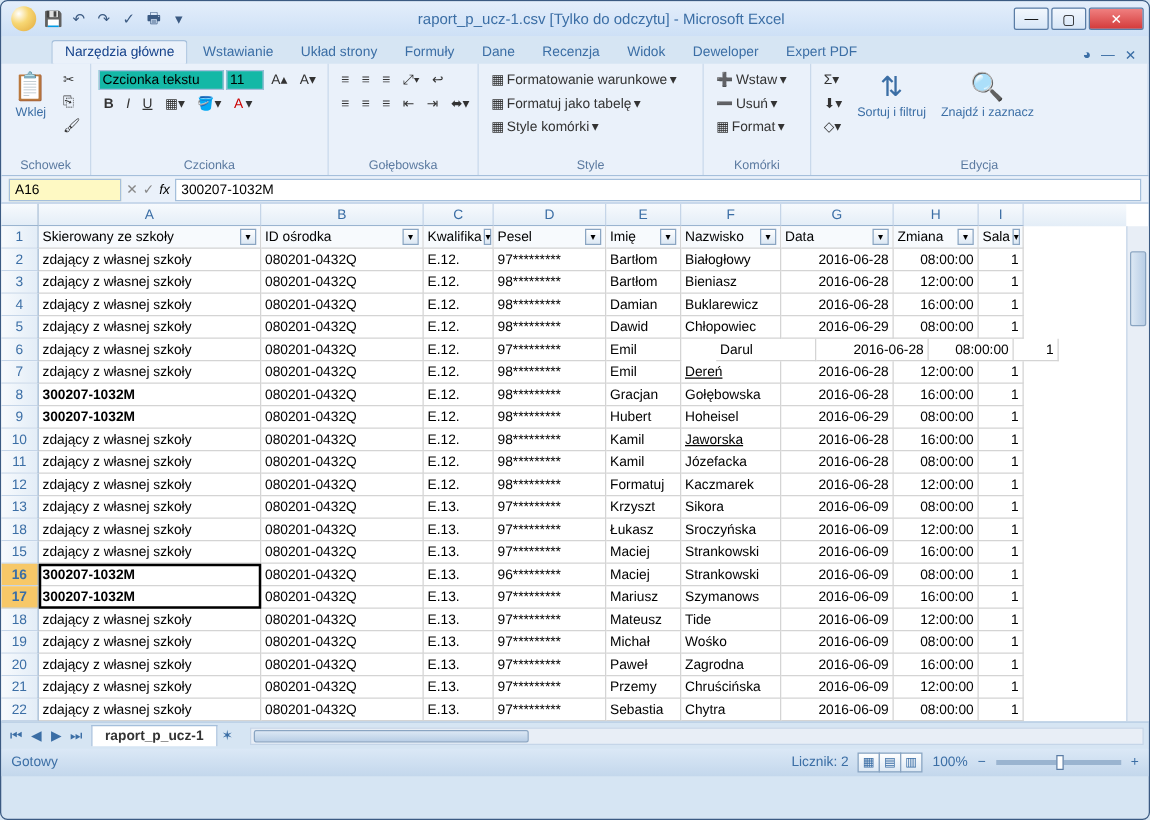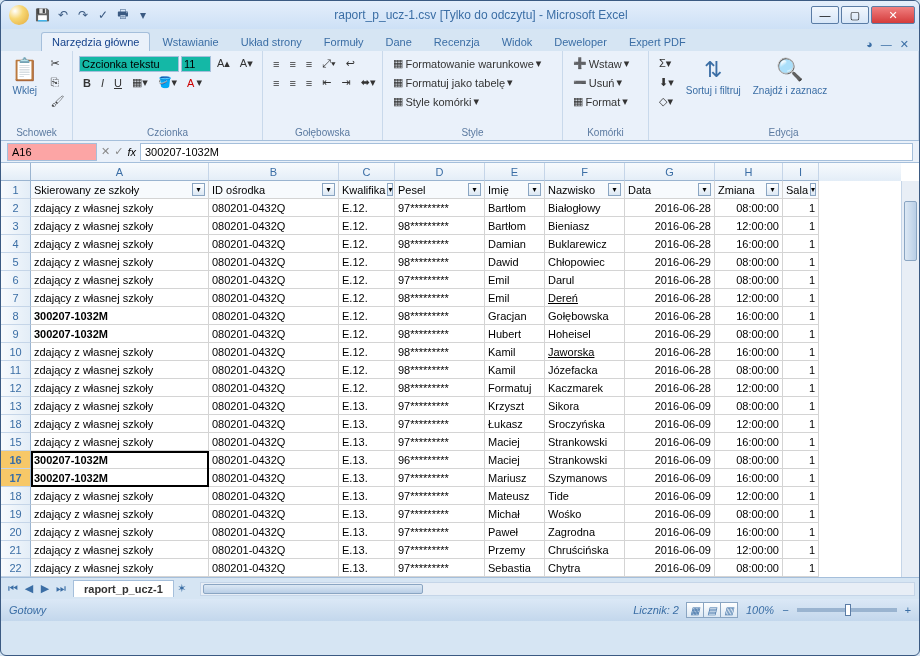--- a/index.html
+++ b/index.html
@@ -28,7 +28,7 @@
 .bigbtn .lbl{font-size:10px;}
 select,input.combo{border:1px solid #a5bfdb;background:#14b8a6;font-size:11px;padding:1px 2px;}
 .namebox-row{height:22px;background:#eaf1fa;border-bottom:1px solid #a5bfdb;display:flex;align-items:center;padding:0 6px;gap:4px;}
-.namebox{width:90px;border:1px solid #a5bfdb;background:#fca5a5;padding:2px 4px;}
+.namebox{width:90px;border:1px solid #a5bfdb;background:#fef9c3;padding:2px 4px;}
 .fxbar{flex:1;border:1px solid #a5bfdb;background:#fff;padding:2px 4px;}
 .sheet{height:414px;background:#fff;display:flex;overflow:hidden;position:relative;}
 .colhdrs{display:flex;position:absolute;top:0;left:30px;right:18px;height:18px;background:linear-gradient(#f7fafd,#e3edf7);}

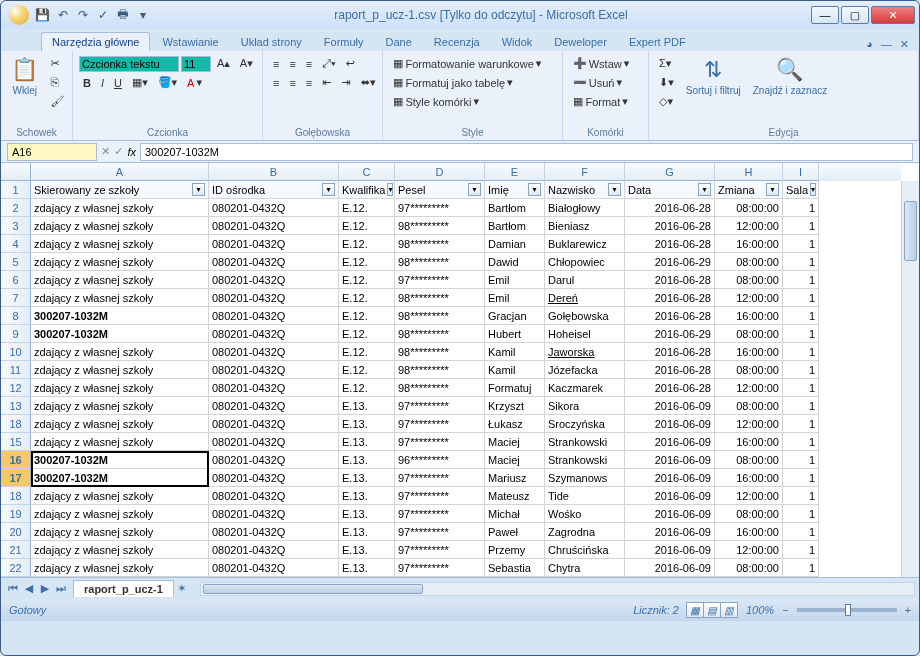--- a/index.html
+++ b/index.html
@@ -325,7 +325,7 @@
         <div class="cell" style="width: 56px;">E.12.</div>
         <div class="cell" style="width: 90px;">97*********</div>
         <div class="cell" style="width: 60px;">Emil</div>
-        <div class="cell" style="width: 80px;">Darul</div>
+        <div class="cell" style="width: 80px; margin-left: 28px;">Darul</div>
         <div class="cell" style="width: 90px; text-align: right;">2016-06-28</div>
         <div class="cell" style="width: 68px; text-align: right;">08:00:00</div>
         <div class="cell" style="width: 36px; text-align: right;">1</div>

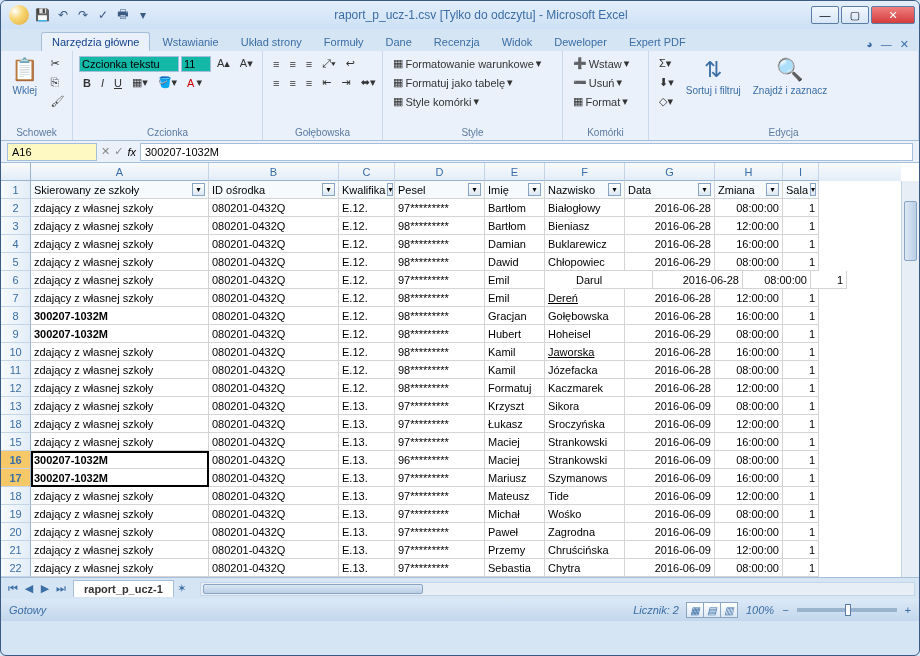--- a/index.html
+++ b/index.html
@@ -50,7 +50,7 @@
 .sheettab{background:#fff;border:1px solid #a5bfdb;border-bottom:none;padding:2px 10px;margin-left:4px;font-weight:bold;color:#333;}
 .hscroll{flex:1;height:14px;background:#e8eef6;border:1px solid #c5d5e8;margin-left:10px;position:relative;}
 .hscroll .thumb{position:absolute;left:2px;top:1px;bottom:1px;width:220px;background:linear-gradient(#dce8f4,#b9cee6);border:1px solid #8aa5c2;border-radius:2px;}
-.statusbar{height:22px;background:linear-gradient(#dbe8f6,#c3d7ec);display:flex;align-items:center;padding:0 8px;color:#3b6ea5;gap:16px;font-style:italic;}
+.statusbar{height:22px;background:linear-gradient(#dbe8f6,#c3d7ec);display:flex;align-items:center;padding:0 8px;color:#3b6ea5;gap:16px;}
 .statusbar .right{margin-left:auto;display:flex;gap:8px;align-items:center;}
 .zoomslider{width:100px;height:4px;background:#9ab4d0;position:relative;}
 .zoomslider .knob{position:absolute;left:48px;top:-4px;width:6px;height:12px;background:#fff;border:1px solid #5a7ca5;}

